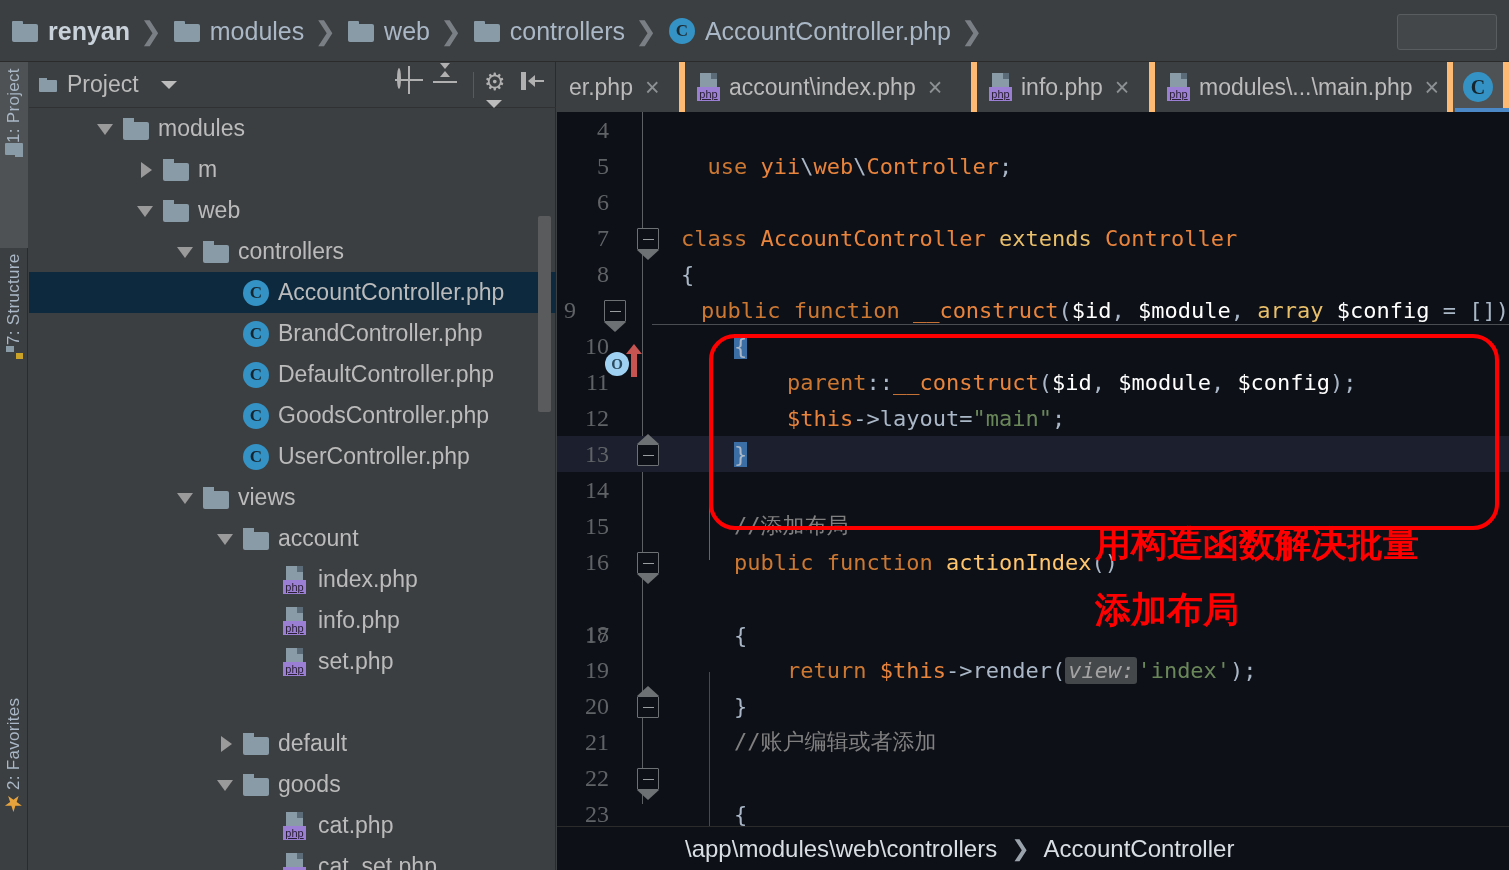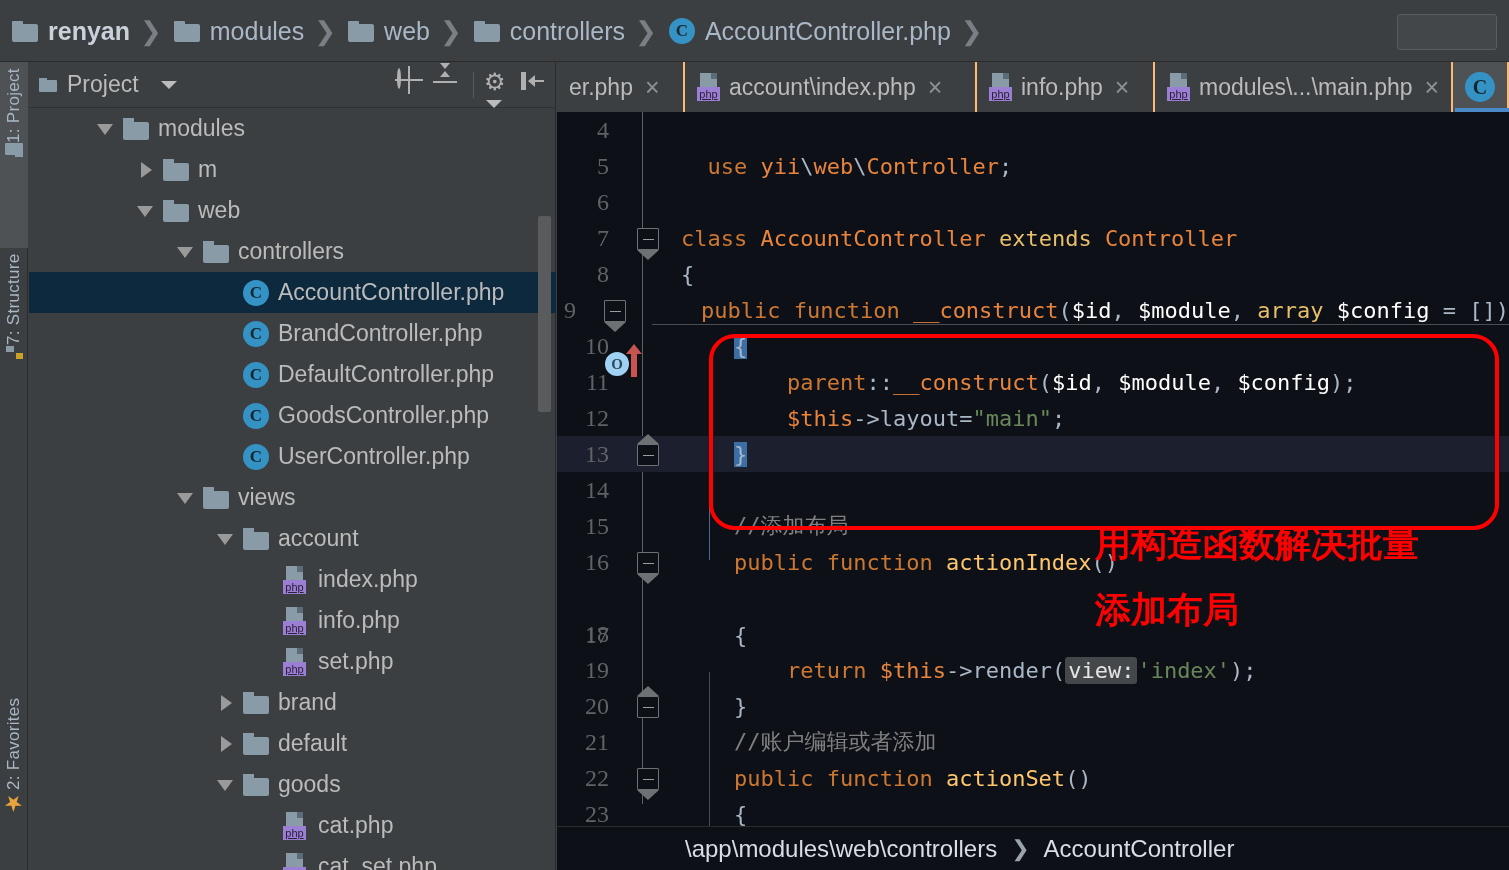--- a/index.html
+++ b/index.html
@@ -177,7 +177,7 @@
     position: absolute; top: 0; height: 50px;
     display: flex; align-items: center; padding: 0 12px;
     color: #bbbbbb; font-size: 23px; white-space: nowrap;
-    border-right: 2px solid #fdba74;
+    border-right: 6px solid #fdba74;
   }
   .etab.active { background: #4e5254; }
   .etab .tab-close { color: #8d9194; font-size: 25px; margin-left: 12px; font-weight: 300;}

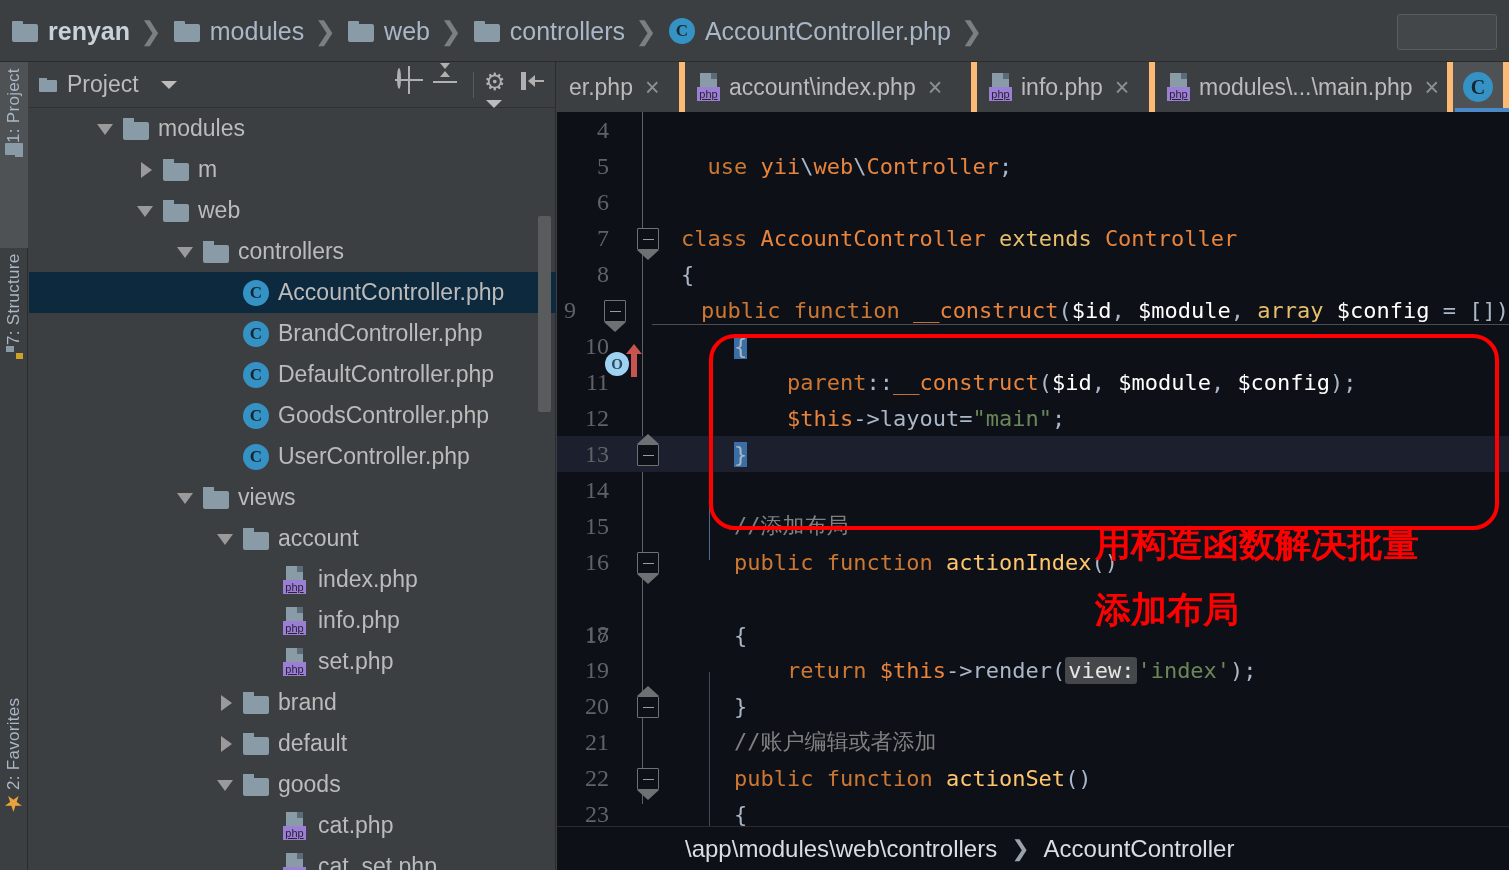--- a/index.html
+++ b/index.html
@@ -213,7 +213,7 @@
   .cmt { color: #808080; }
   .punct { color: #a9b7c6; }
   .brace-hl { background: #3a6ea5; }
-  .hint { background: #45484a; color: #e5e5e5; border-radius: 3px; padding: 1px 3px; }
+  .hint { background: #45484a; color: #a3a3a3; border-radius: 3px; padding: 1px 3px; font-style: italic; }
   .caret-row { background: #1b1f2e; }
 
   .fold {

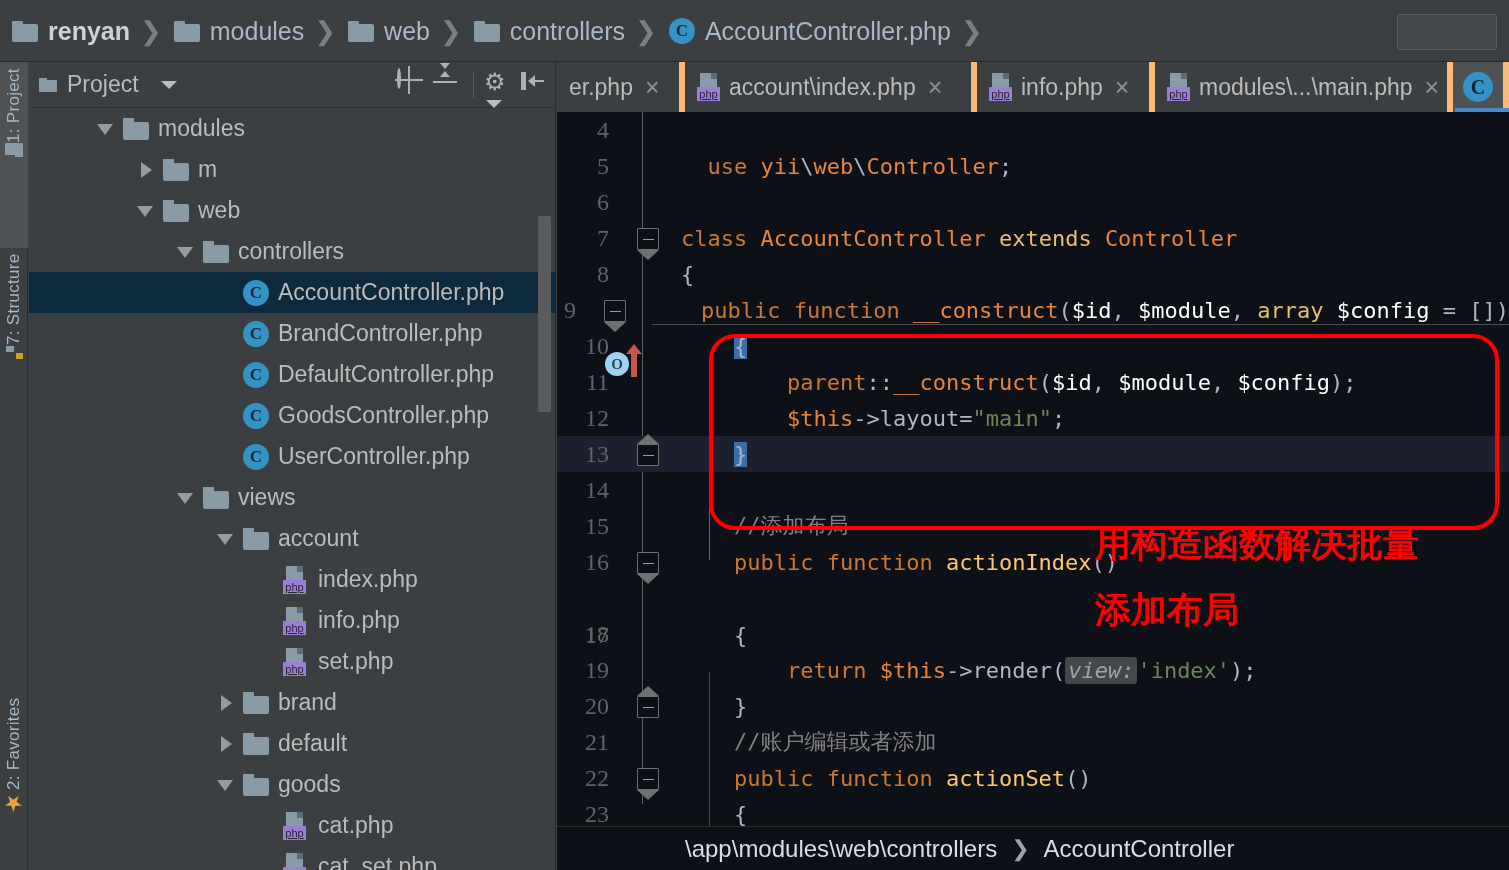--- a/index.html
+++ b/index.html
@@ -440,11 +440,6 @@
           </span>
           <span>set.php</span>
         </div>
-        <div class="tree-row" style="top: 574px; position: absolute; left: 0px; width: 527px; padding-left: 184px;">
-          <span class="tw closed"></span>
-          <span class="t-folder"></span>
-          <span>brand</span>
-        </div>
         <div class="tree-row" style="top: 615px; position: absolute; left: 0px; width: 527px; padding-left: 184px;">
           <span class="tw closed"></span>
           <span class="t-folder"></span>

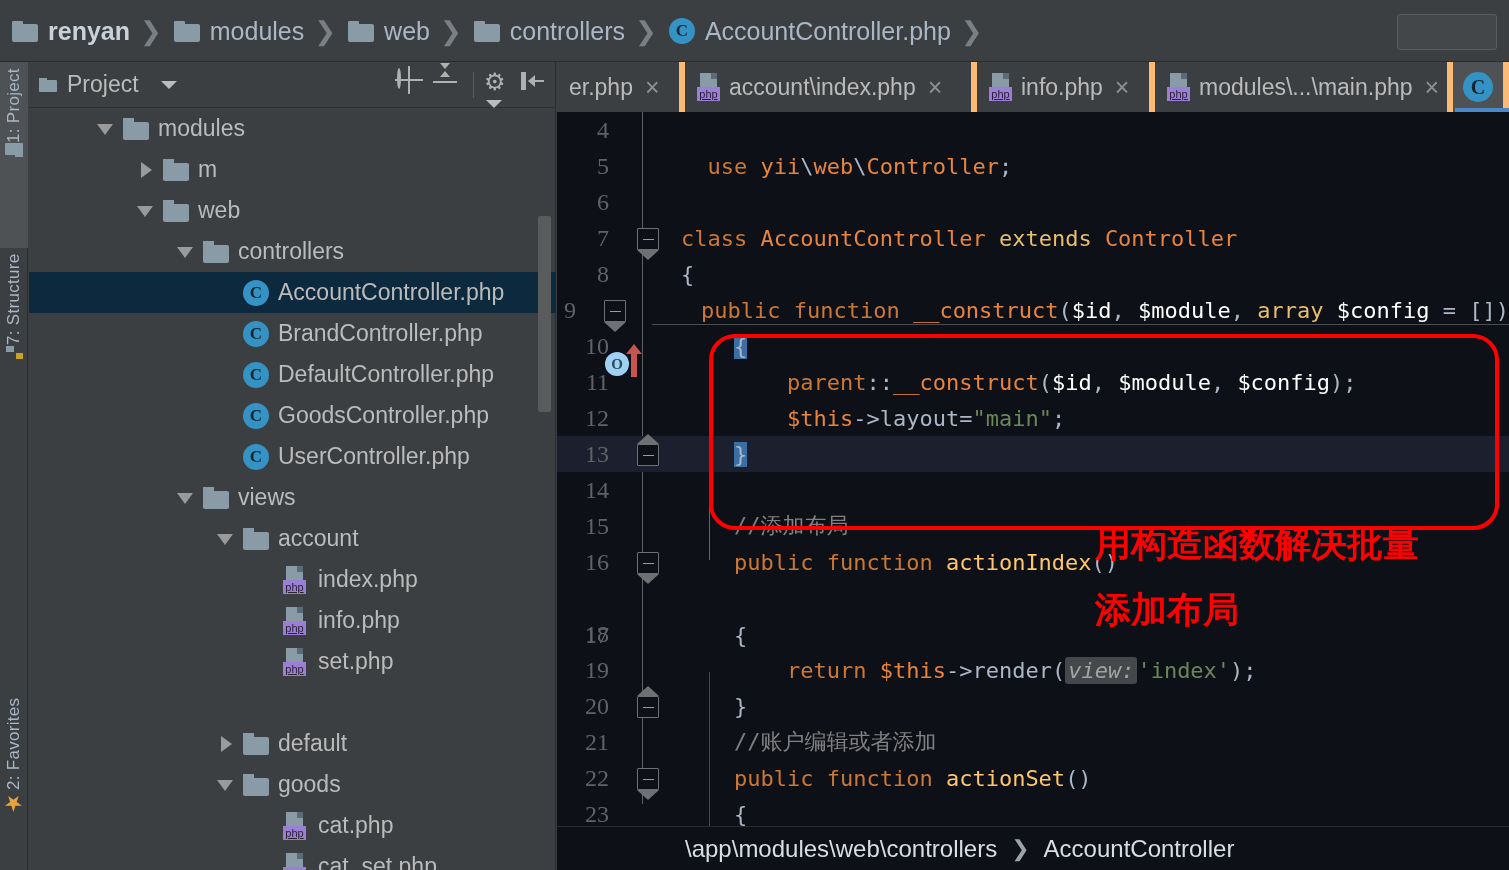--- a/index.html
+++ b/index.html
@@ -623,7 +623,6 @@
               <span class="fold sq"></span>
               <span class="fold-tip-down"></span>
             </span>
-            <span class="code-text"><span class="punct">    </span><span class="kw">public function </span><span class="fn">actionSet</span><span class="punct">()</span></span>
           </div>
           <div class="code-line" style="top: 684px; align-items: center;">
             <span class="ln">23</span>

